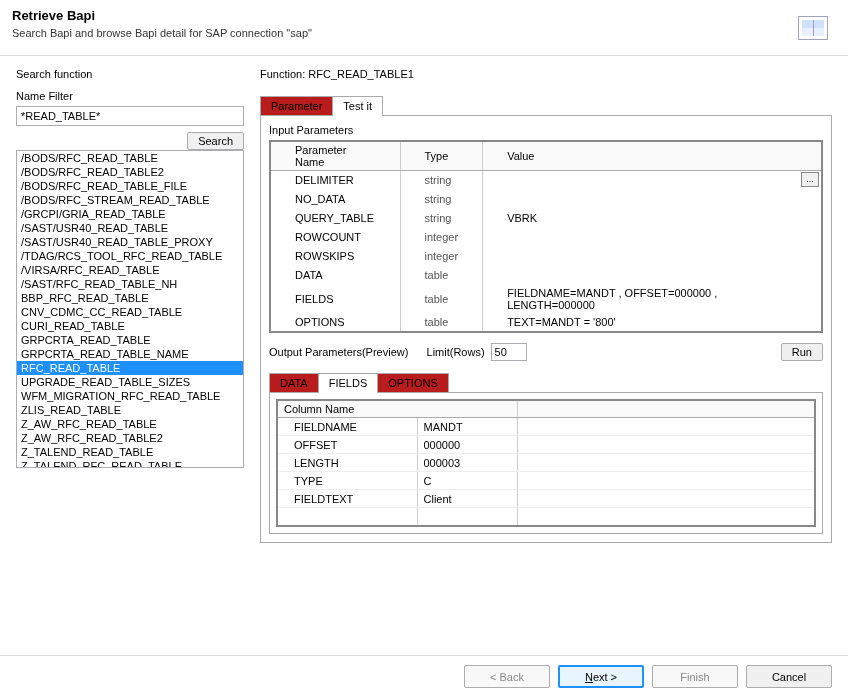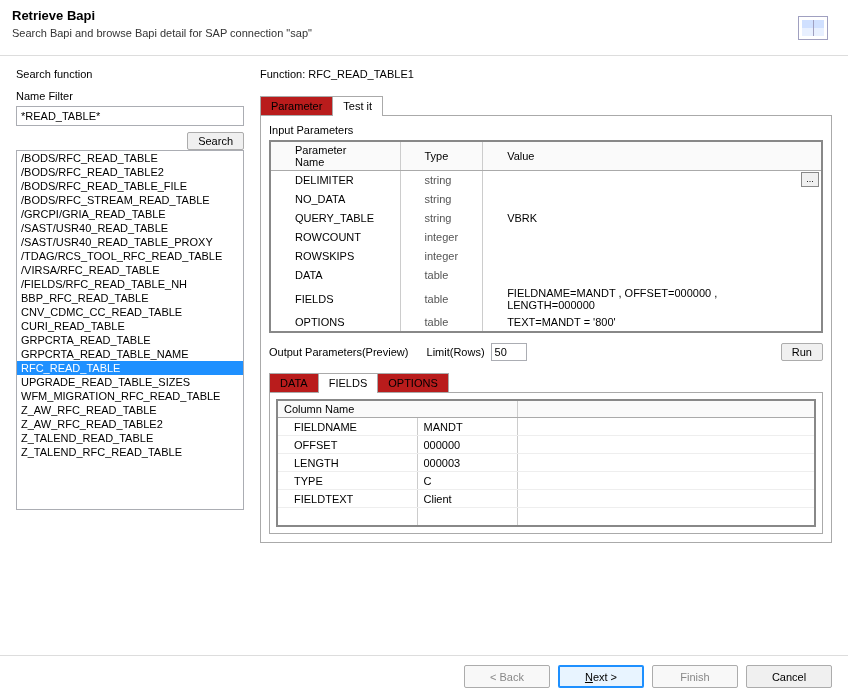--- a/index.html
+++ b/index.html
@@ -20,7 +20,7 @@
 .search-row { text-align: right; margin-top: 6px; }
 .btn { background: #f0f0f0; border: 1px solid #acacac; padding: 2px 10px; font-size: 11px; font-family: inherit; cursor: pointer; border-radius: 2px; }
 .functions-label { margin-top: 16px; margin-bottom: 4px; }
-.functions-list { border: 1px solid #abadb3; height: 360px; overflow-y: auto; background: #fff; }
+.functions-list { border: 1px solid #abadb3; height: 318px; overflow-y: auto; background: #fff; }
 .fn-item { padding: 1px 4px; white-space: nowrap; cursor: pointer; }
 .fn-item.selected { background: #1e90ff; color: #fff; }
 .fn-line { margin-bottom: 3px; }

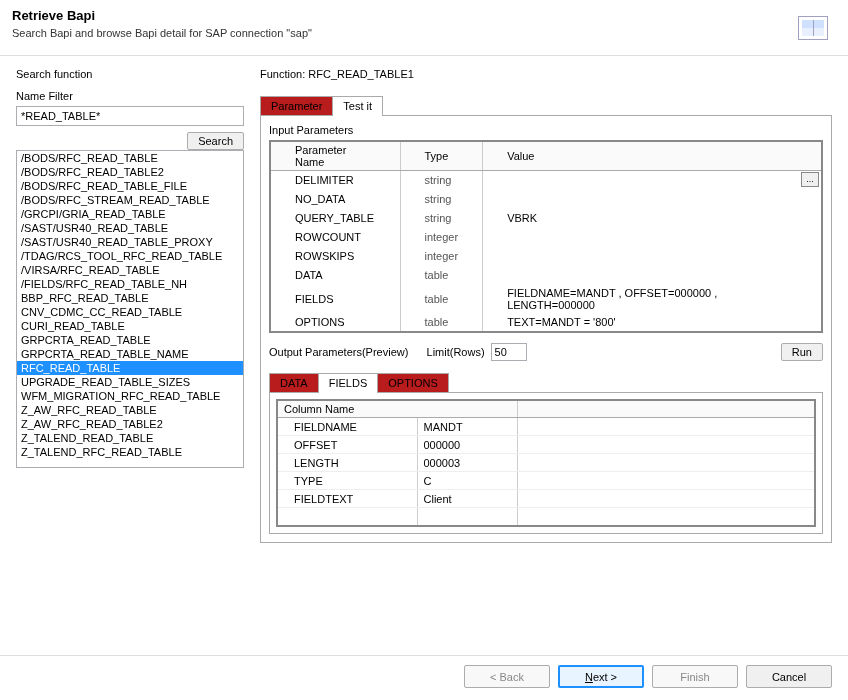--- a/index.html
+++ b/index.html
@@ -81,7 +81,7 @@
         <div class="fn-item">/SAST/USR40_READ_TABLE_PROXY</div>
         <div class="fn-item">/TDAG/RCS_TOOL_RFC_READ_TABLE</div>
         <div class="fn-item">/VIRSA/RFC_READ_TABLE</div>
-        <div class="fn-item">/FIELDS/RFC_READ_TABLE_NH</div>
+        <div class="fn-item">/SAST/RFC_READ_TABLE_NH</div>
         <div class="fn-item">BBP_RFC_READ_TABLE</div>
         <div class="fn-item">CNV_CDMC_CC_READ_TABLE</div>
         <div class="fn-item">CURI_READ_TABLE</div>

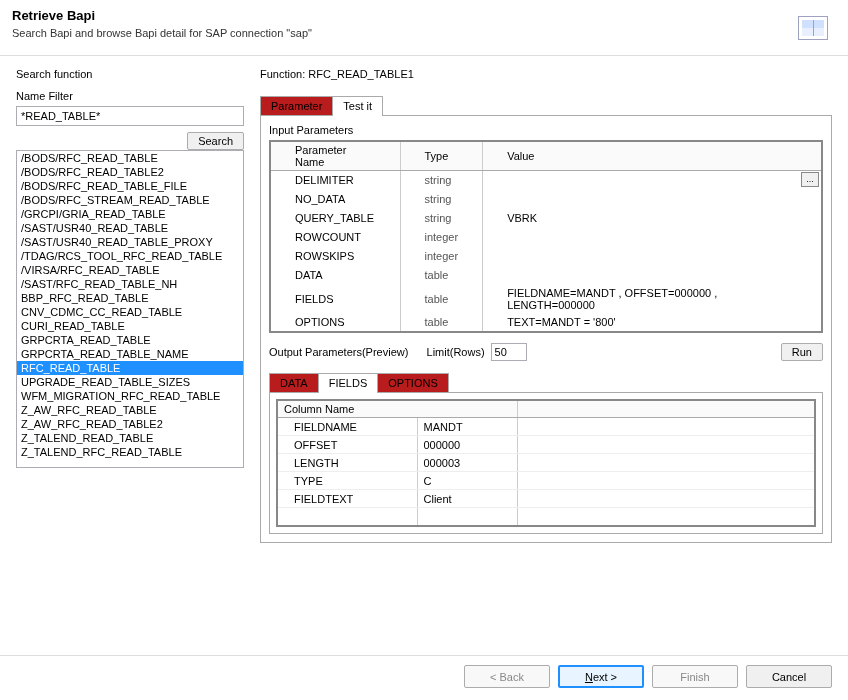--- a/index.html
+++ b/index.html
@@ -90,6 +90,7 @@
         <div class="fn-item selected">RFC_READ_TABLE</div>
         <div class="fn-item">UPGRADE_READ_TABLE_SIZES</div>
         <div class="fn-item">WFM_MIGRATION_RFC_READ_TABLE</div>
+        <div class="fn-item">ZLIS_READ_TABLE</div>
         <div class="fn-item">Z_AW_RFC_READ_TABLE</div>
         <div class="fn-item">Z_AW_RFC_READ_TABLE2</div>
         <div class="fn-item">Z_TALEND_READ_TABLE</div>

